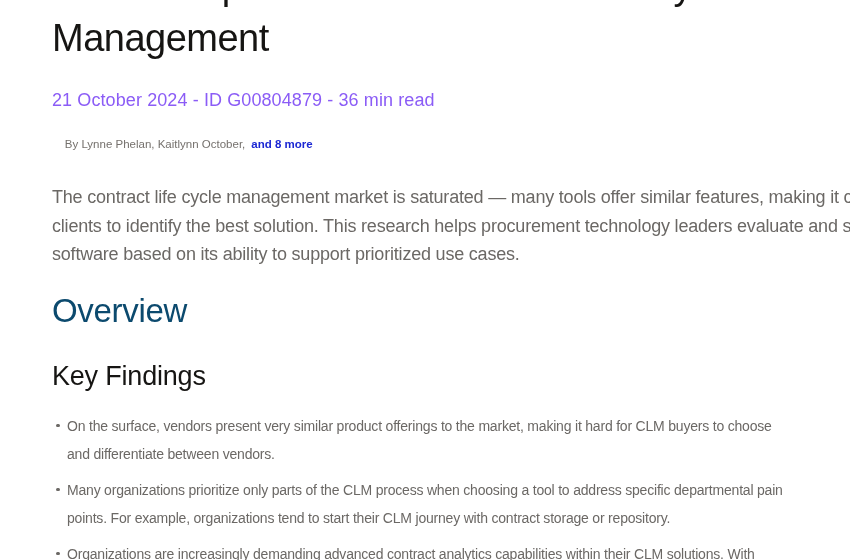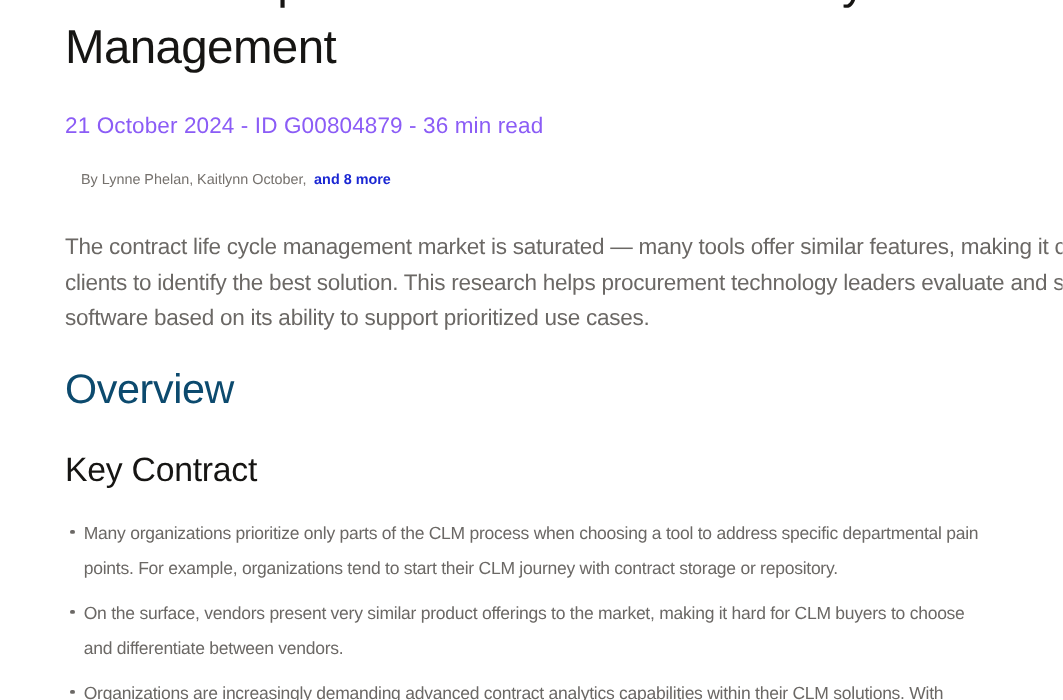--- a/index.html
+++ b/index.html
@@ -121,7 +121,7 @@
 
   <h2 class="overview">Overview</h2>
 
-  <h3 class="key-findings">Key Contract</h3>
+  <h3 class="key-findings">Key Findings</h3>
 
   <ul class="findings-list">
     <li>

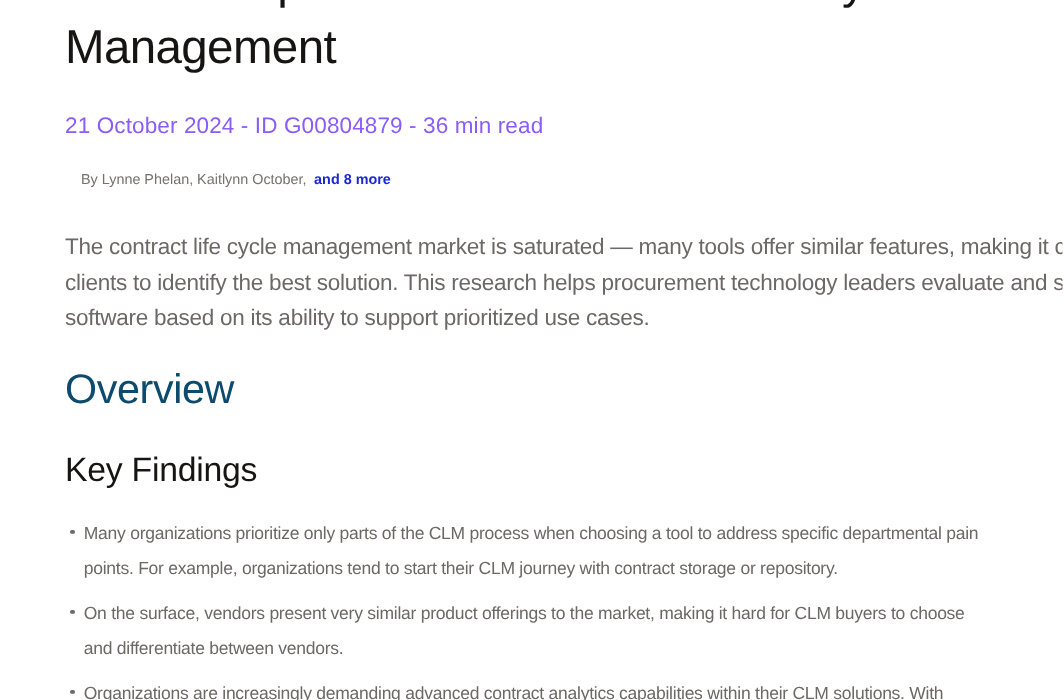--- a/index.html
+++ b/index.html
@@ -126,13 +126,13 @@
   <ul class="findings-list">
     <li>
       <span class="dot"></span>
-      <span class="li-text">Many organizations prioritize only parts of the CLM process when choosing a tool to address specific departmental pain
-points. For example, organizations tend to start their CLM journey with contract storage or repository.</span>
+      <span class="li-text">On the surface, vendors present very similar product offerings to the market, making it hard for CLM buyers to choose
+and differentiate between vendors.</span>
     </li>
     <li>
       <span class="dot"></span>
-      <span class="li-text">On the surface, vendors present very similar product offerings to the market, making it hard for CLM buyers to choose
-and differentiate between vendors.</span>
+      <span class="li-text">Many organizations prioritize only parts of the CLM process when choosing a tool to address specific departmental pain
+points. For example, organizations tend to start their CLM journey with contract storage or repository.</span>
     </li>
     <li>
       <span class="dot"></span>

